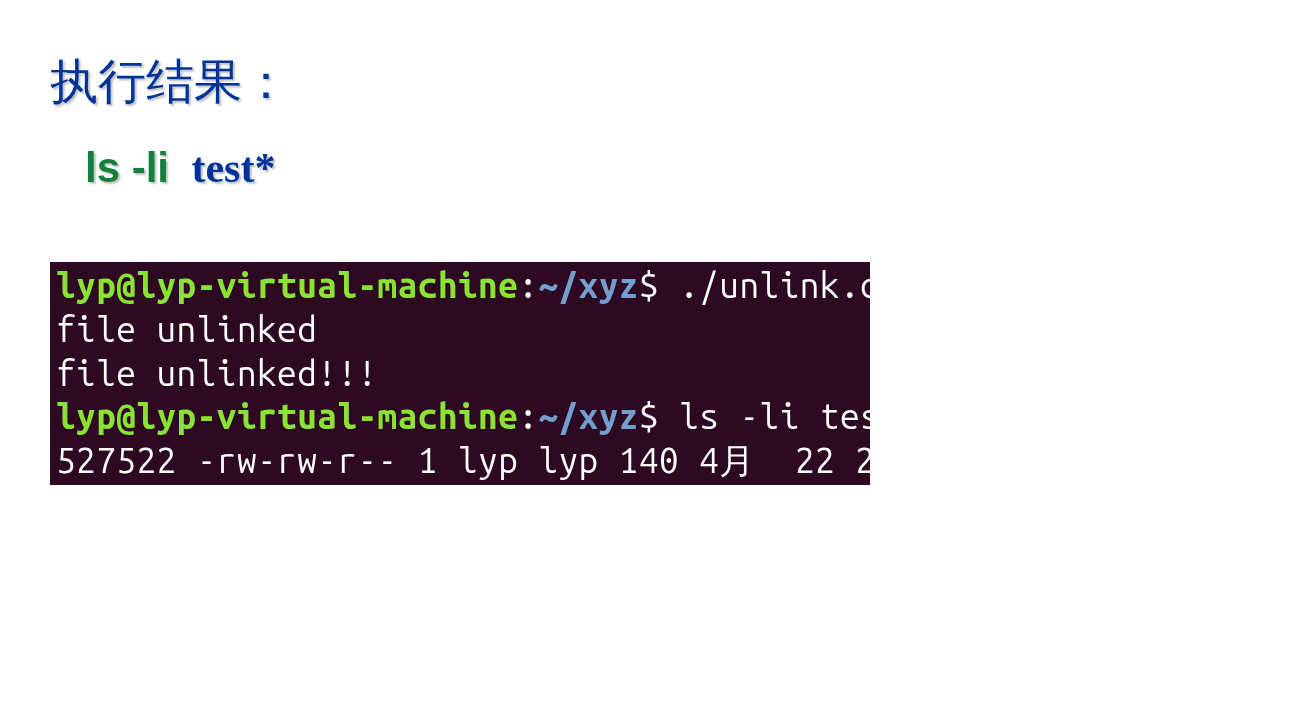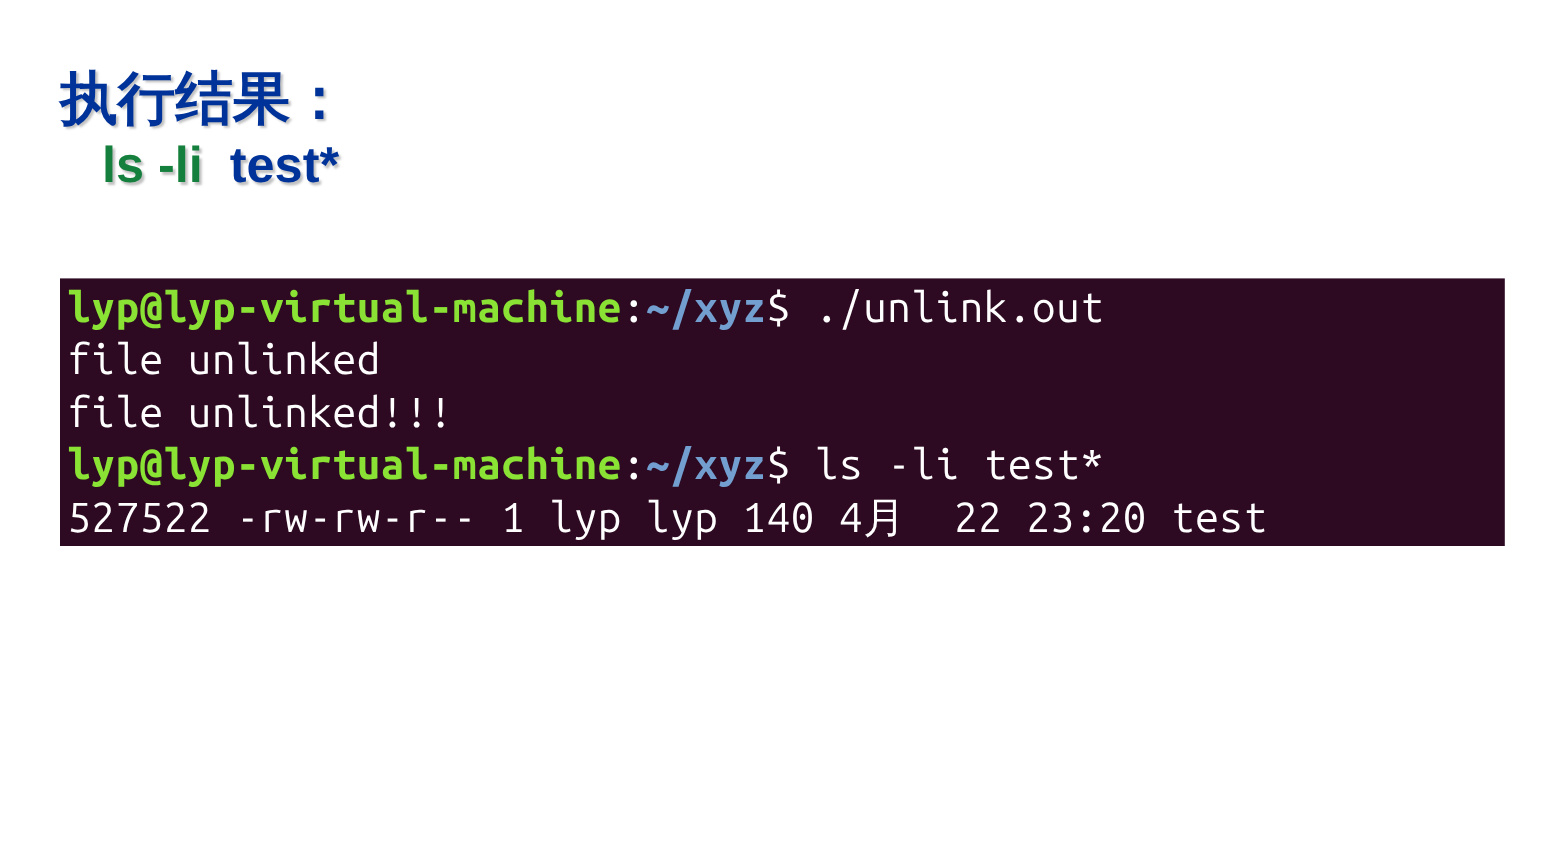--- a/index.html
+++ b/index.html
@@ -12,9 +12,10 @@
     }
     .heading {
       font-size: 48px;
-      font-weight: bold;
+      font-weight: normal;
       color: #003399;
       text-shadow: 2px 2px 2px rgba(0,0,0,0.25);
+      margin-bottom: 30px;
       margin-top: 10px;
     }
     .command-line {

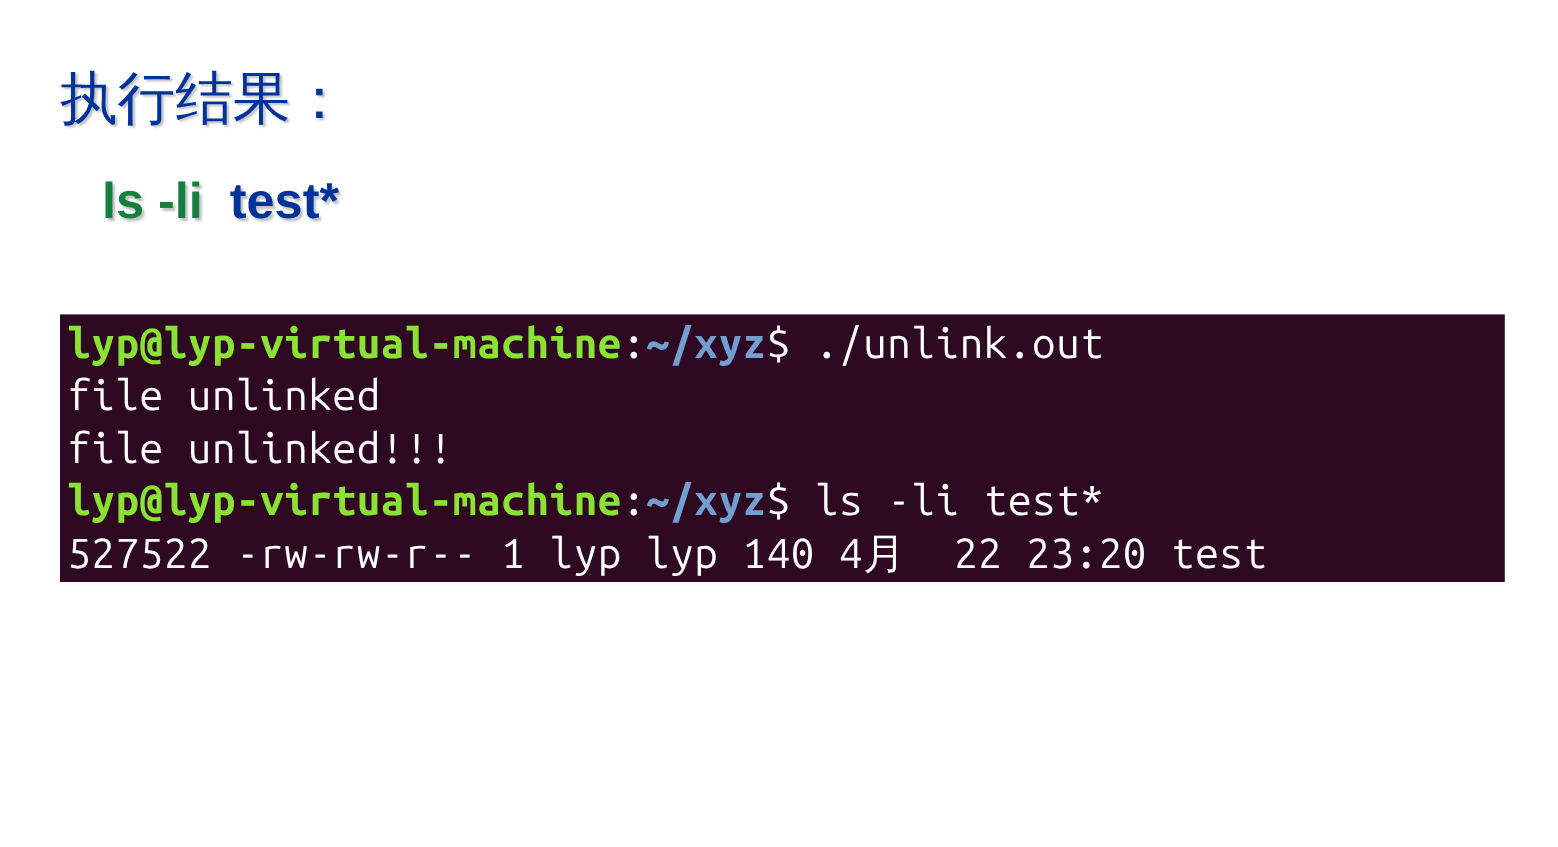--- a/index.html
+++ b/index.html
@@ -34,7 +34,7 @@
       font-weight: bold;
       color: #003399;
       text-shadow: 2px 2px 2px rgba(0,0,0,0.25);
-      font-family: Liberation Sans, sans-serif;
+      font-family: Liberation Serif, serif;
       margin-left: 18px;
     }
     .terminal {

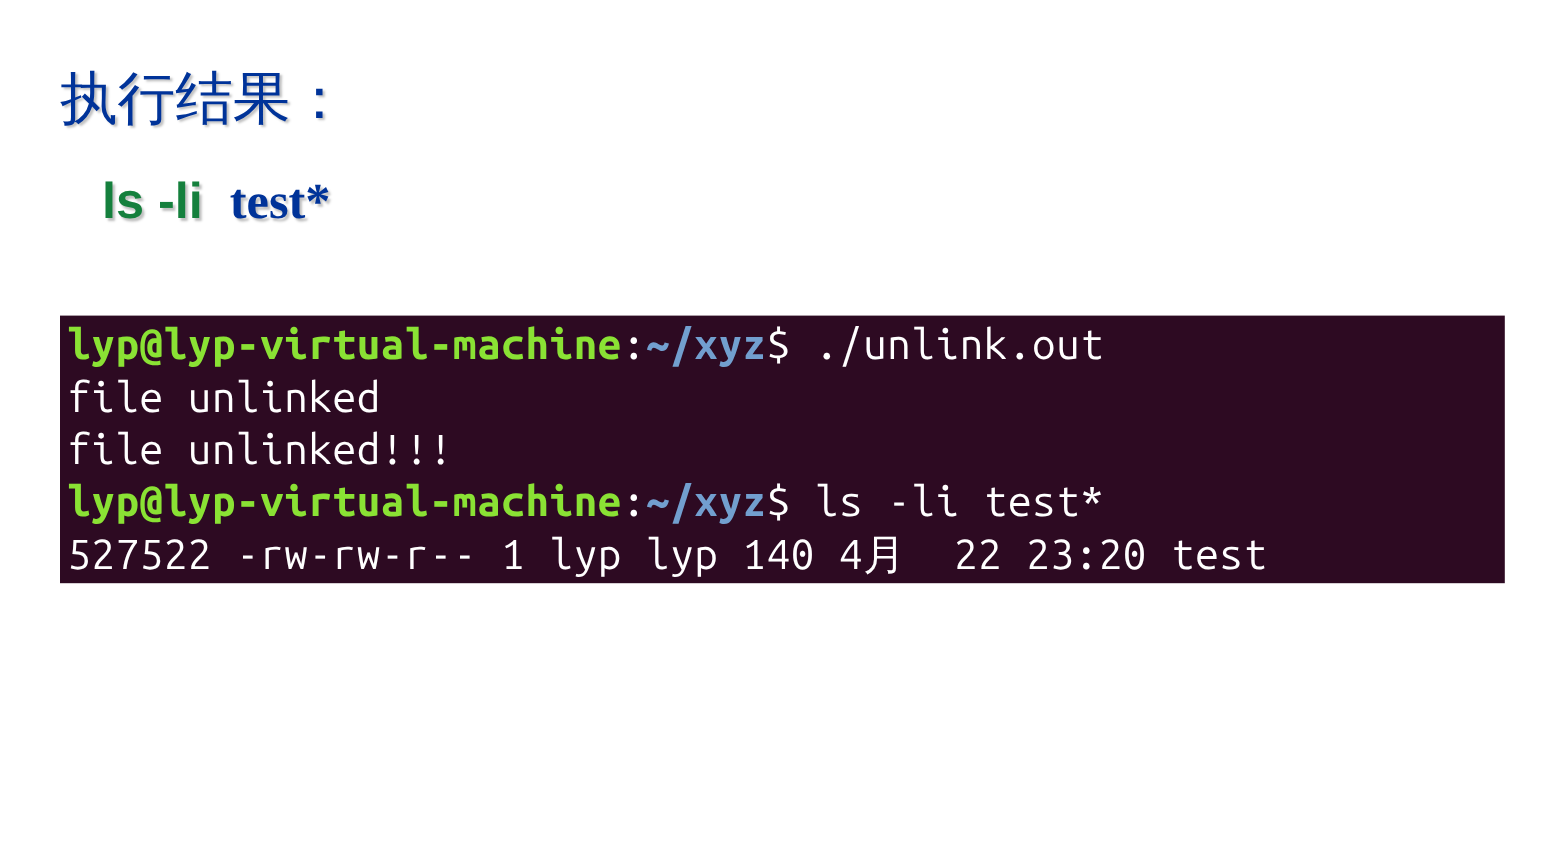--- a/index.html
+++ b/index.html
@@ -43,7 +43,7 @@
       font-family: "Ubuntu Mono", "Consolas", monospace;
       font-size: 35px;
       line-height: 1.25;
-      width: 1204px;
+      width: 820px;
       padding: 2px 6px 2px 6px;
       white-space: pre;
       letter-spacing: 0.5px;

